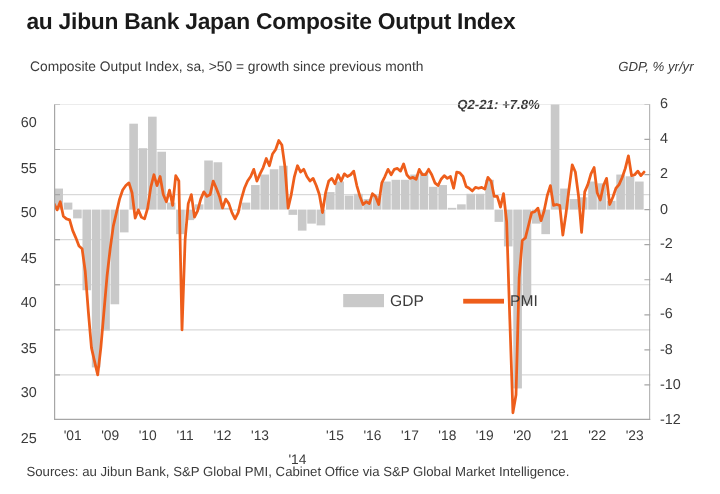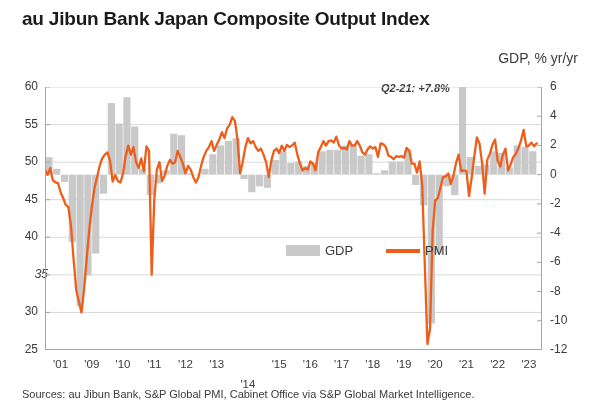--- a/index.html
+++ b/index.html
@@ -58,6 +58,7 @@
 <div class="chart-card">
 
   <div class="title">au Jibun Bank Japan Composite Output Index</div>
+  <div class="sub-left">Composite Output Index, sa, &gt;50 = growth since previous month</div>
   <div class="sub-right">GDP, % yr/yr</div>
   <div class="annotation">Q2-21: +7.8%</div>
 

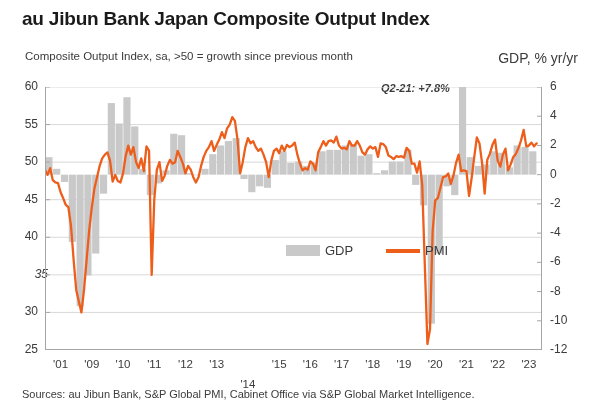--- a/index.html
+++ b/index.html
@@ -24,7 +24,7 @@
   }
   .sub-right{
     position:absolute;right:22px;top:50px;
-    font-size:14px;color:#3b3b3b;white-space:nowrap;
+    font-size:11px;color:#3b3b3b;white-space:nowrap;font-style:italic;
   }
   .annotation{
     position:absolute;left:381px;top:82px;

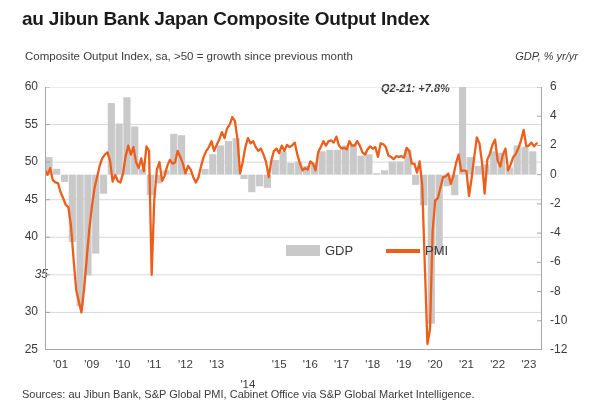--- a/index.html
+++ b/index.html
@@ -42,7 +42,7 @@
     position:absolute;font-size:12px;color:#3b3b3b;
     white-space:nowrap;
   }
-  .y-left{text-align:right;width:28px;}
+  .y-left{text-align:center;width:28px;margin-top:16px;}
   .y-right{text-align:left;width:30px;}
   .x-lab{text-align:center;width:34px;font-size:11.5px;}
 

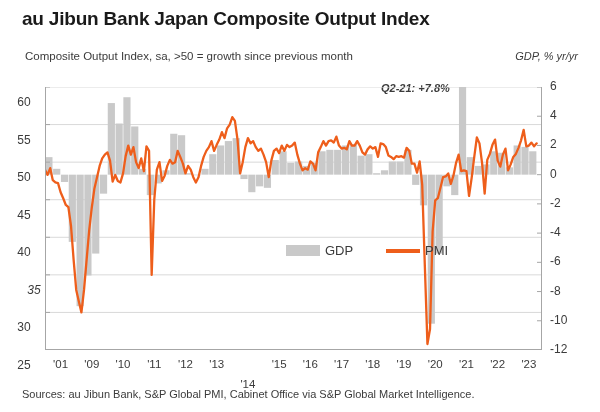--- a/index.html
+++ b/index.html
@@ -68,7 +68,7 @@
       <div class="axis-label y-left" style="left: 10px; top: 154.143px;">50</div>
       <div class="axis-label y-left" style="left: 10px; top: 191.714px;">45</div>
       <div class="axis-label y-left" style="left: 10px; top: 229.286px;">40</div>
-      <div class="axis-label y-left" style="left: 20px; top: 266.857px; font-style: italic;">35</div>
+      <div class="axis-label y-left" style="left: 10px; top: 266.857px;">35</div>
       <div class="axis-label y-left" style="left: 10px; top: 304.429px;">30</div>
       <div class="axis-label y-left" style="left: 10px; top: 342px;">25</div>
     </div>

